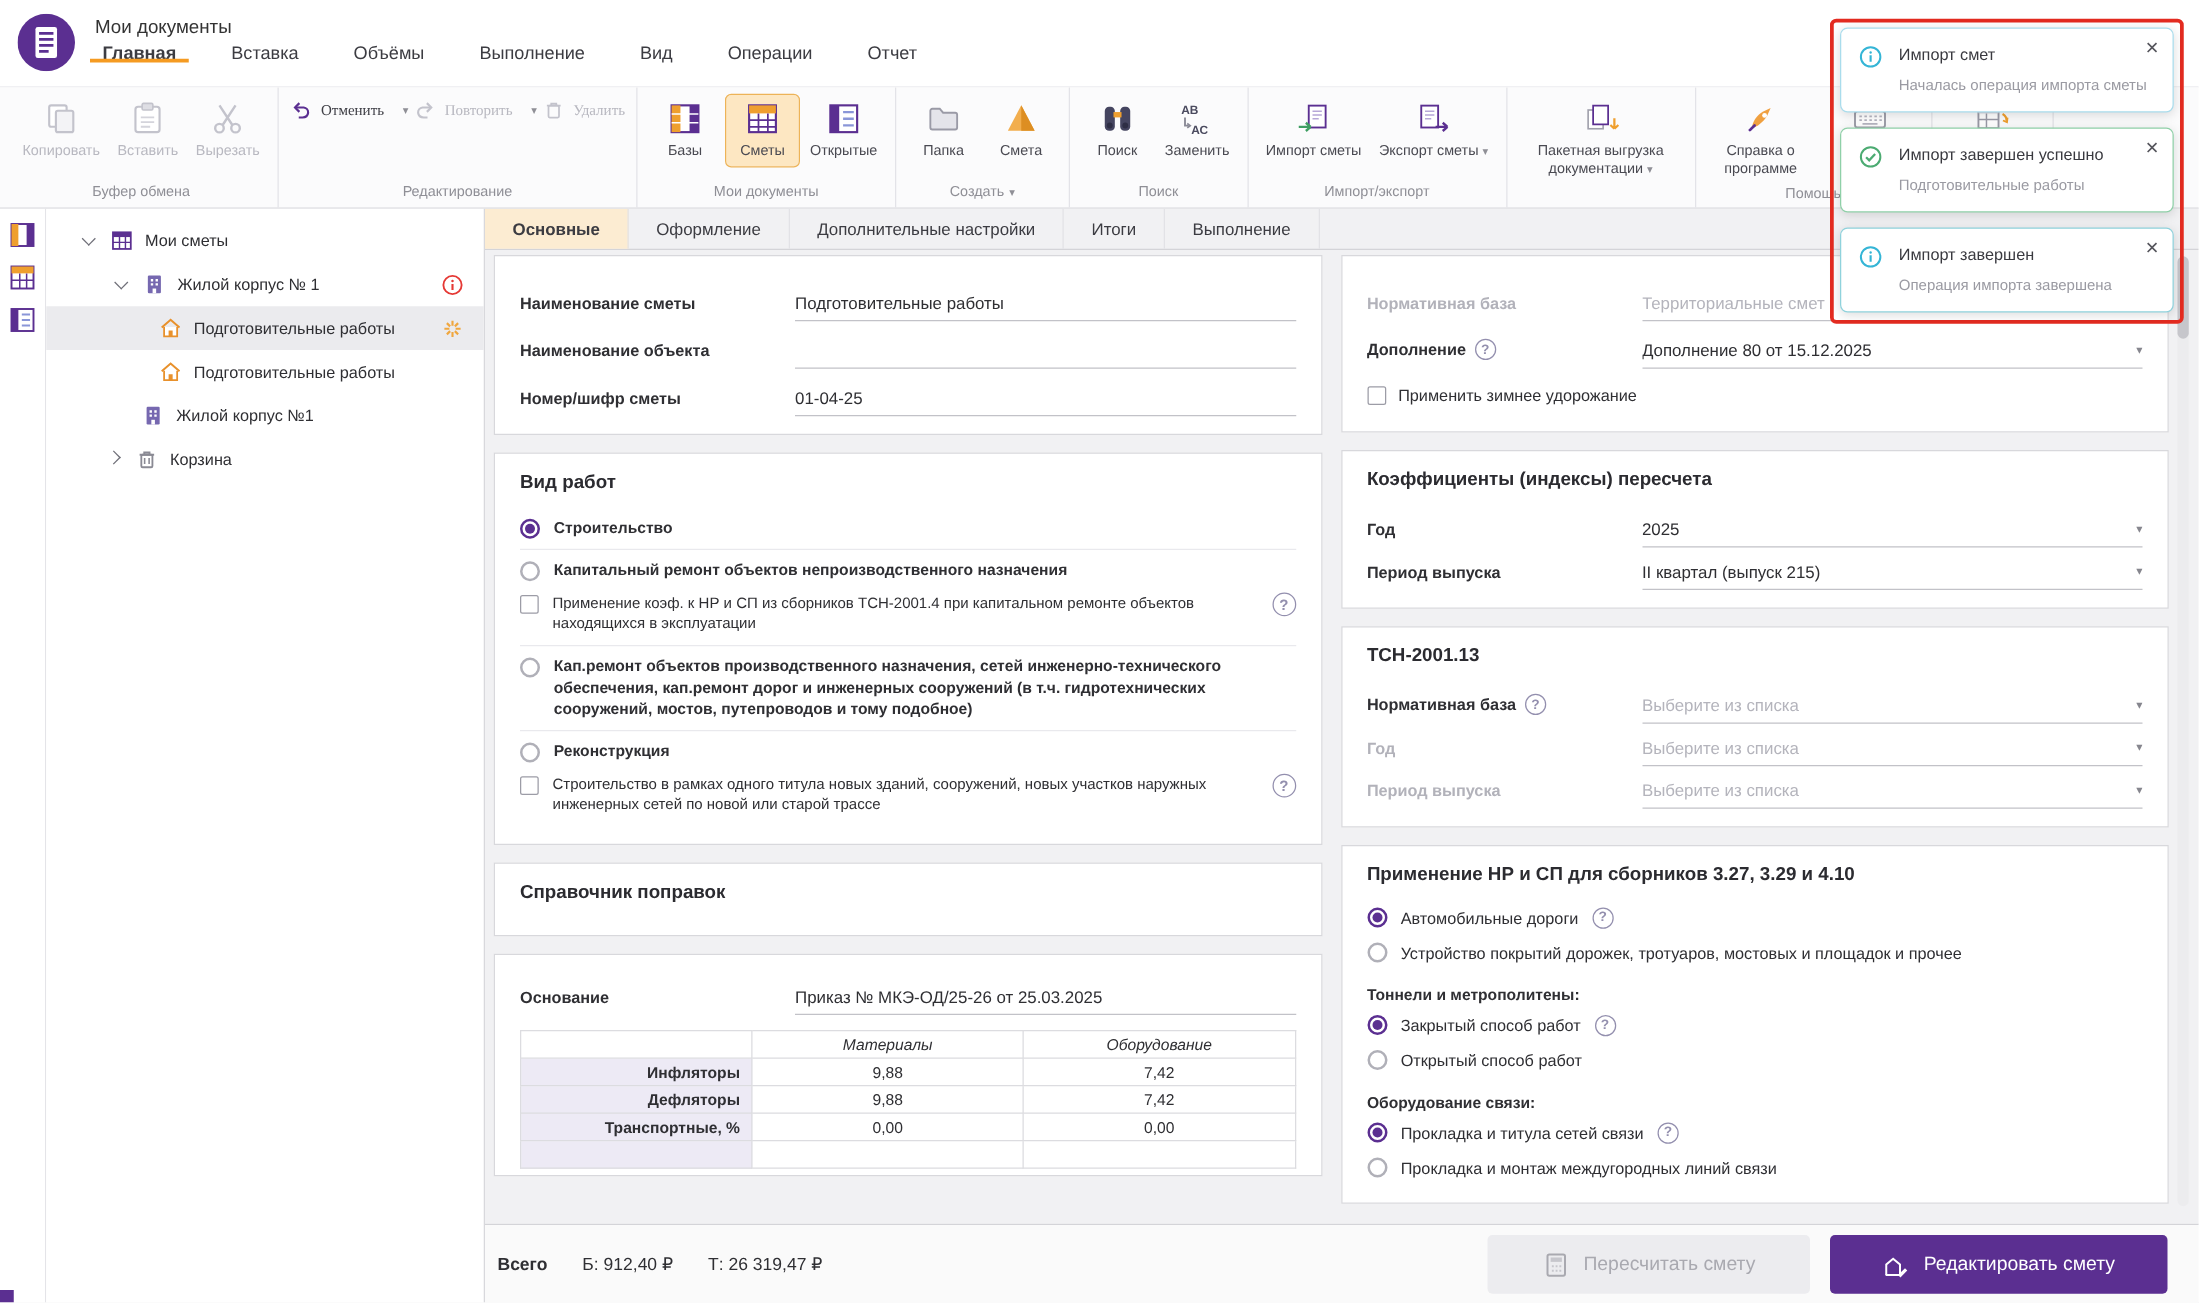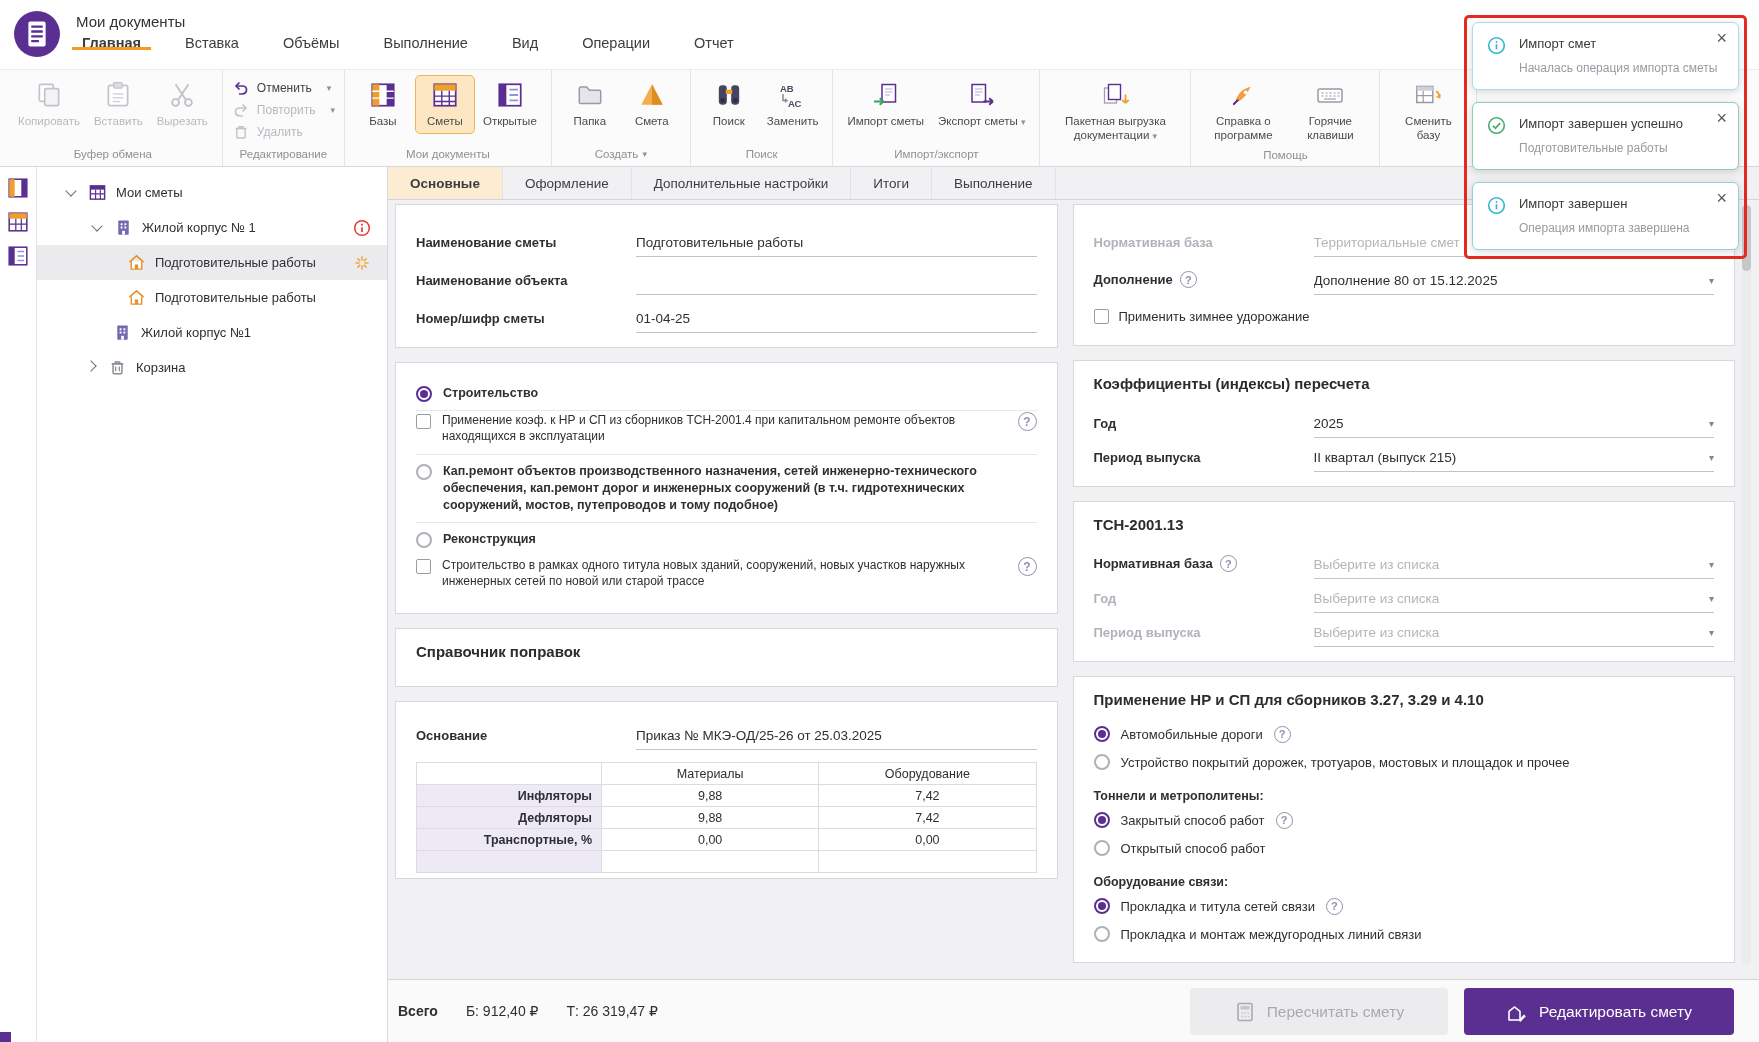--- a/index.html
+++ b/index.html
@@ -26,7 +26,7 @@
   .rbtn.active { background:#fde7c2; outline:1.5px solid #edb357; }
   .rbtn.disabled { color:#b8b8c0; }
   .rgroup-label { margin-top:auto; font-size:11.5px; color:#8f8f96; padding:3px 0 4px; display:flex; align-items:center; gap:4px; white-space:nowrap; }
-  .rstack { display:flex; flex-direction:column; gap:4px; align-items:flex-start; padding-top:3px; }
+  .rstack { display:flex; flex-direction:row; gap:4px; align-items:flex-start; padding-top:3px;font-family:Liberation Serif, serif; }
   .rsmall { display:flex; align-items:center; gap:7px; font-size:12px; color:#3f3f46; }
   .rsmall.disabled { color:#b8b8c0; }
   .rsmall .sicon { width:18px; height:18px; flex:none; }

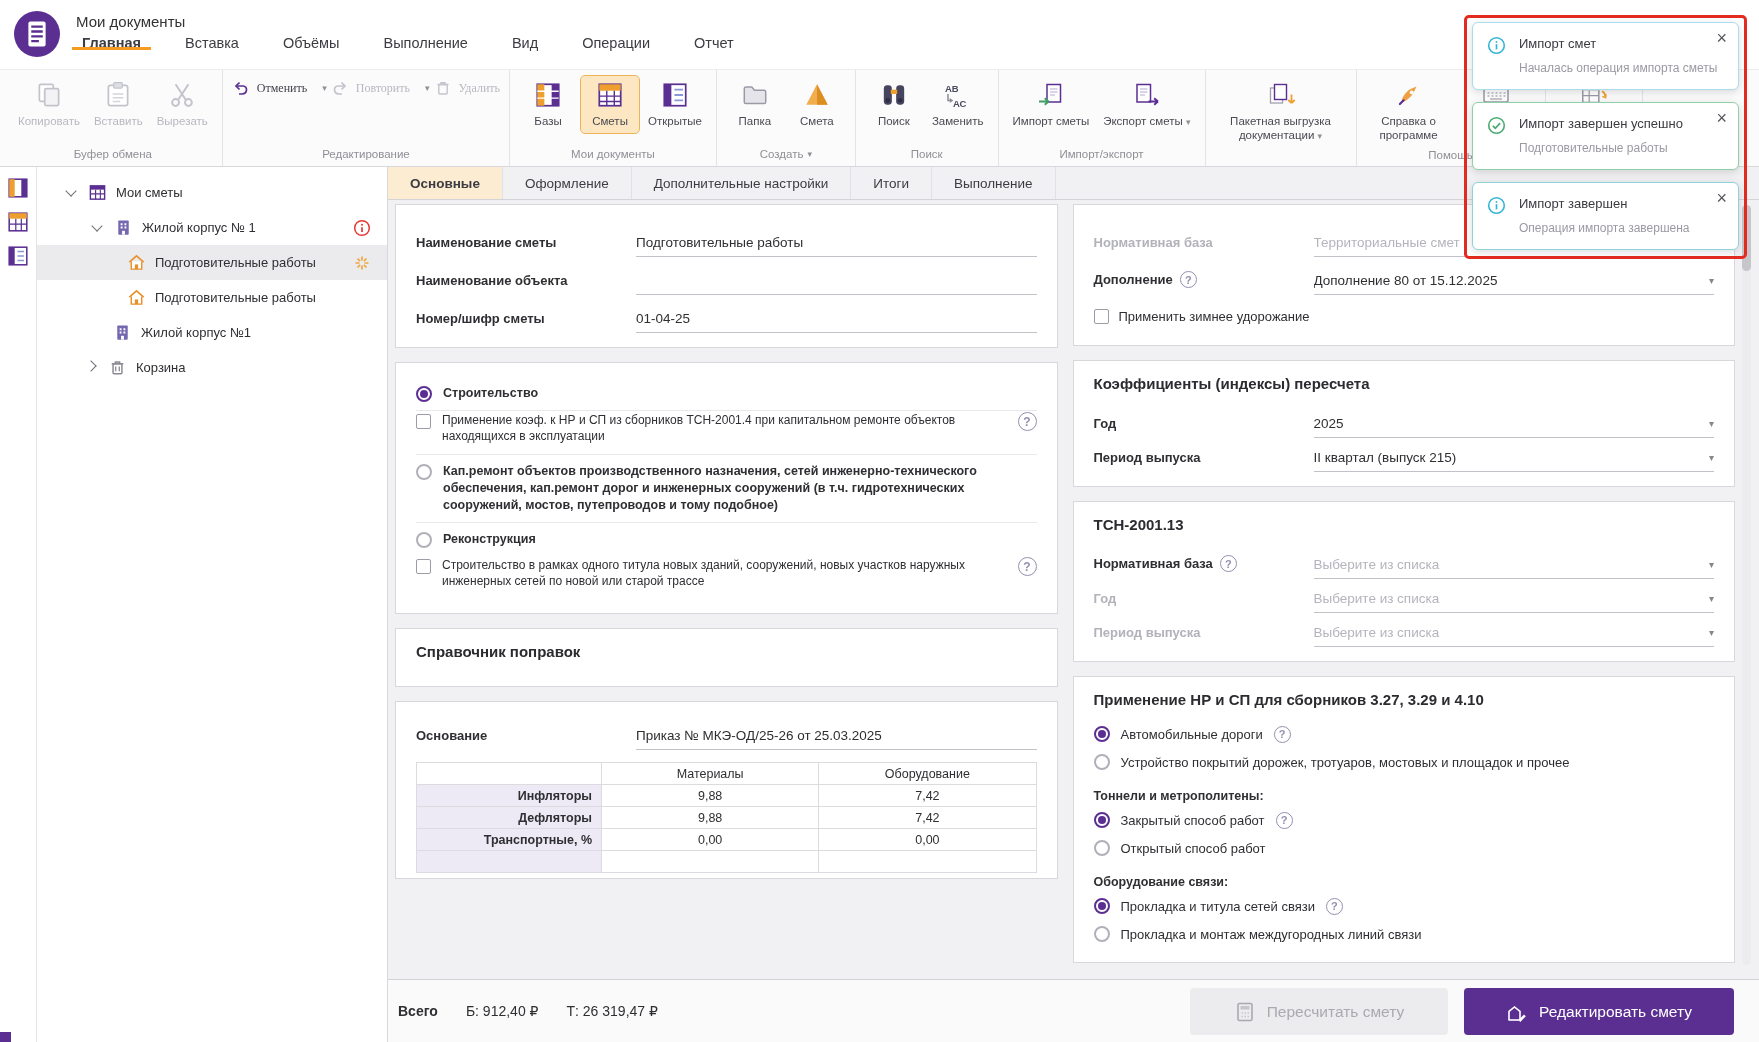--- a/index.html
+++ b/index.html
@@ -528,6 +528,7 @@
         </div>
 
         <div class="panel">
+          <div class="sect-title">Вид работ</div>
           <div class="opt">
             <span class="radio on"></span>
             <span class="opt-label">Строительство</span>

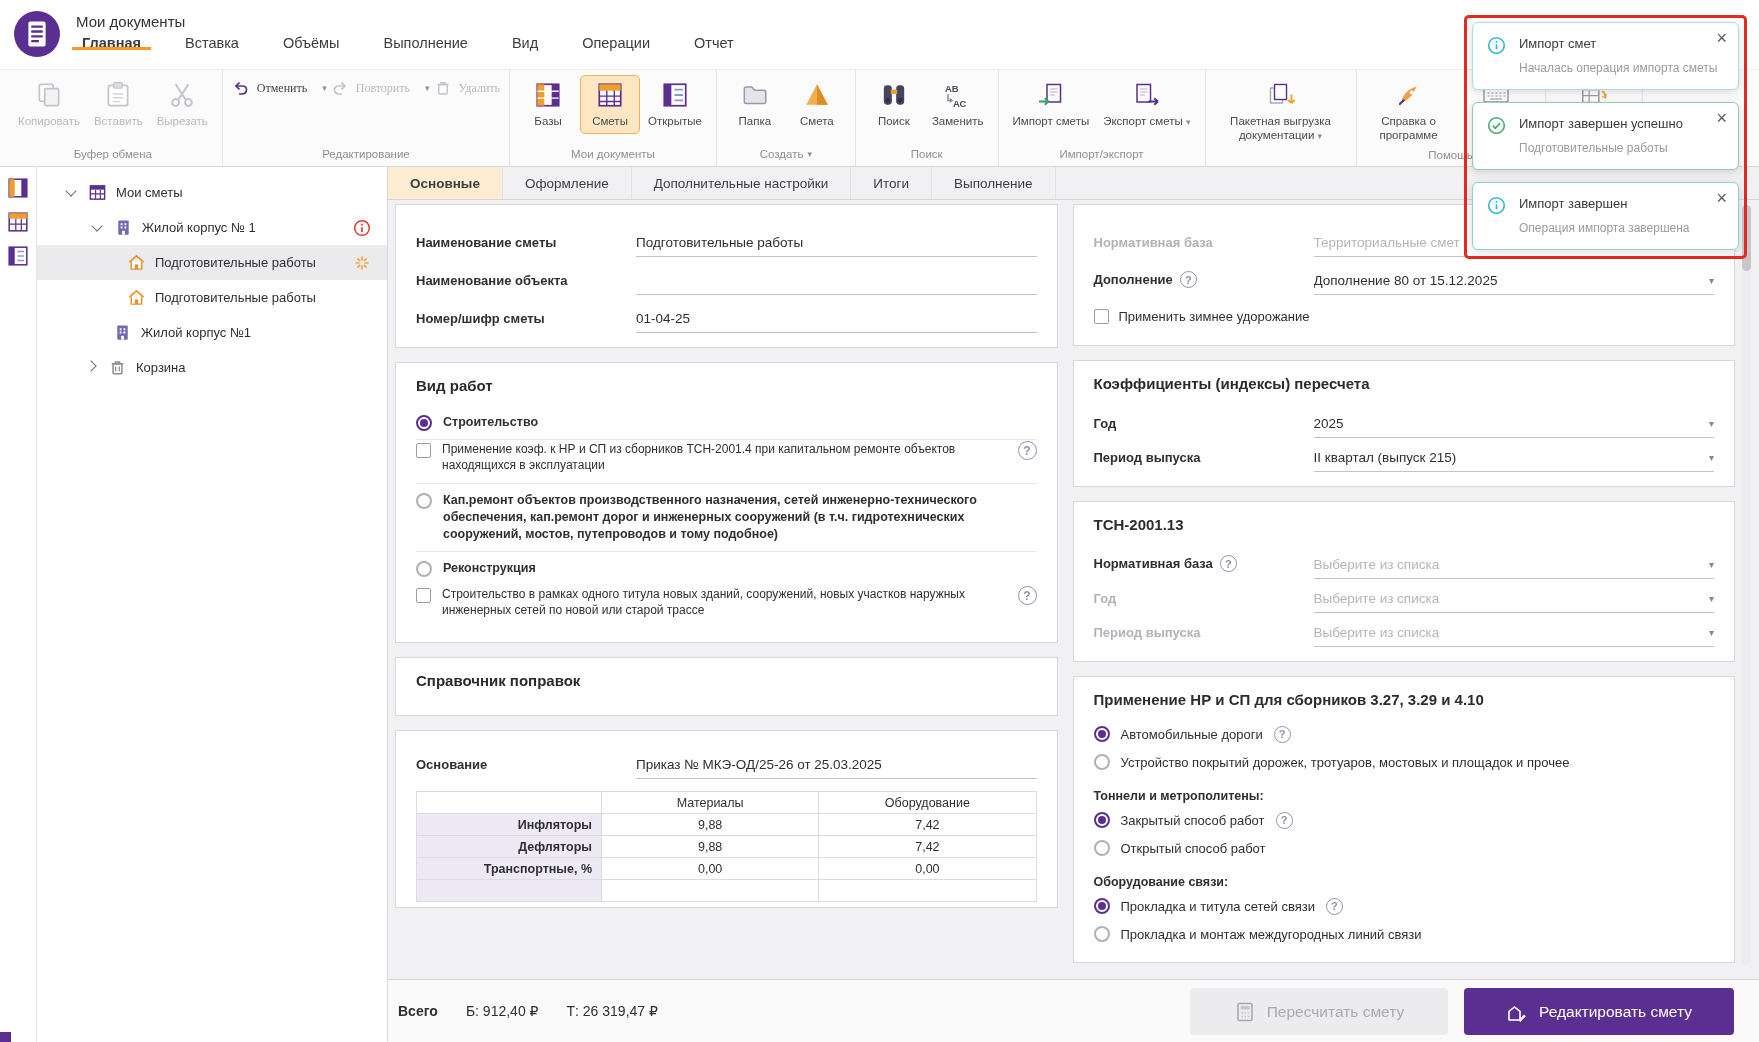--- a/index.html
+++ b/index.html
@@ -534,6 +534,10 @@
             <span class="opt-label">Строительство</span>
           </div>
           <div class="divider"></div>
+          <div class="opt">
+            <span class="radio"></span>
+            <span class="opt-label">Капитальный ремонт объектов непроизводственного назначения</span>
+          </div>
           <div class="subopt">
             <span class="cb"></span>
             <span class="sub-label">Применение коэф. к НР и СП из сборников ТСН-2001.4 при капитальном ремонте объектов находящихся в эксплуатации</span>

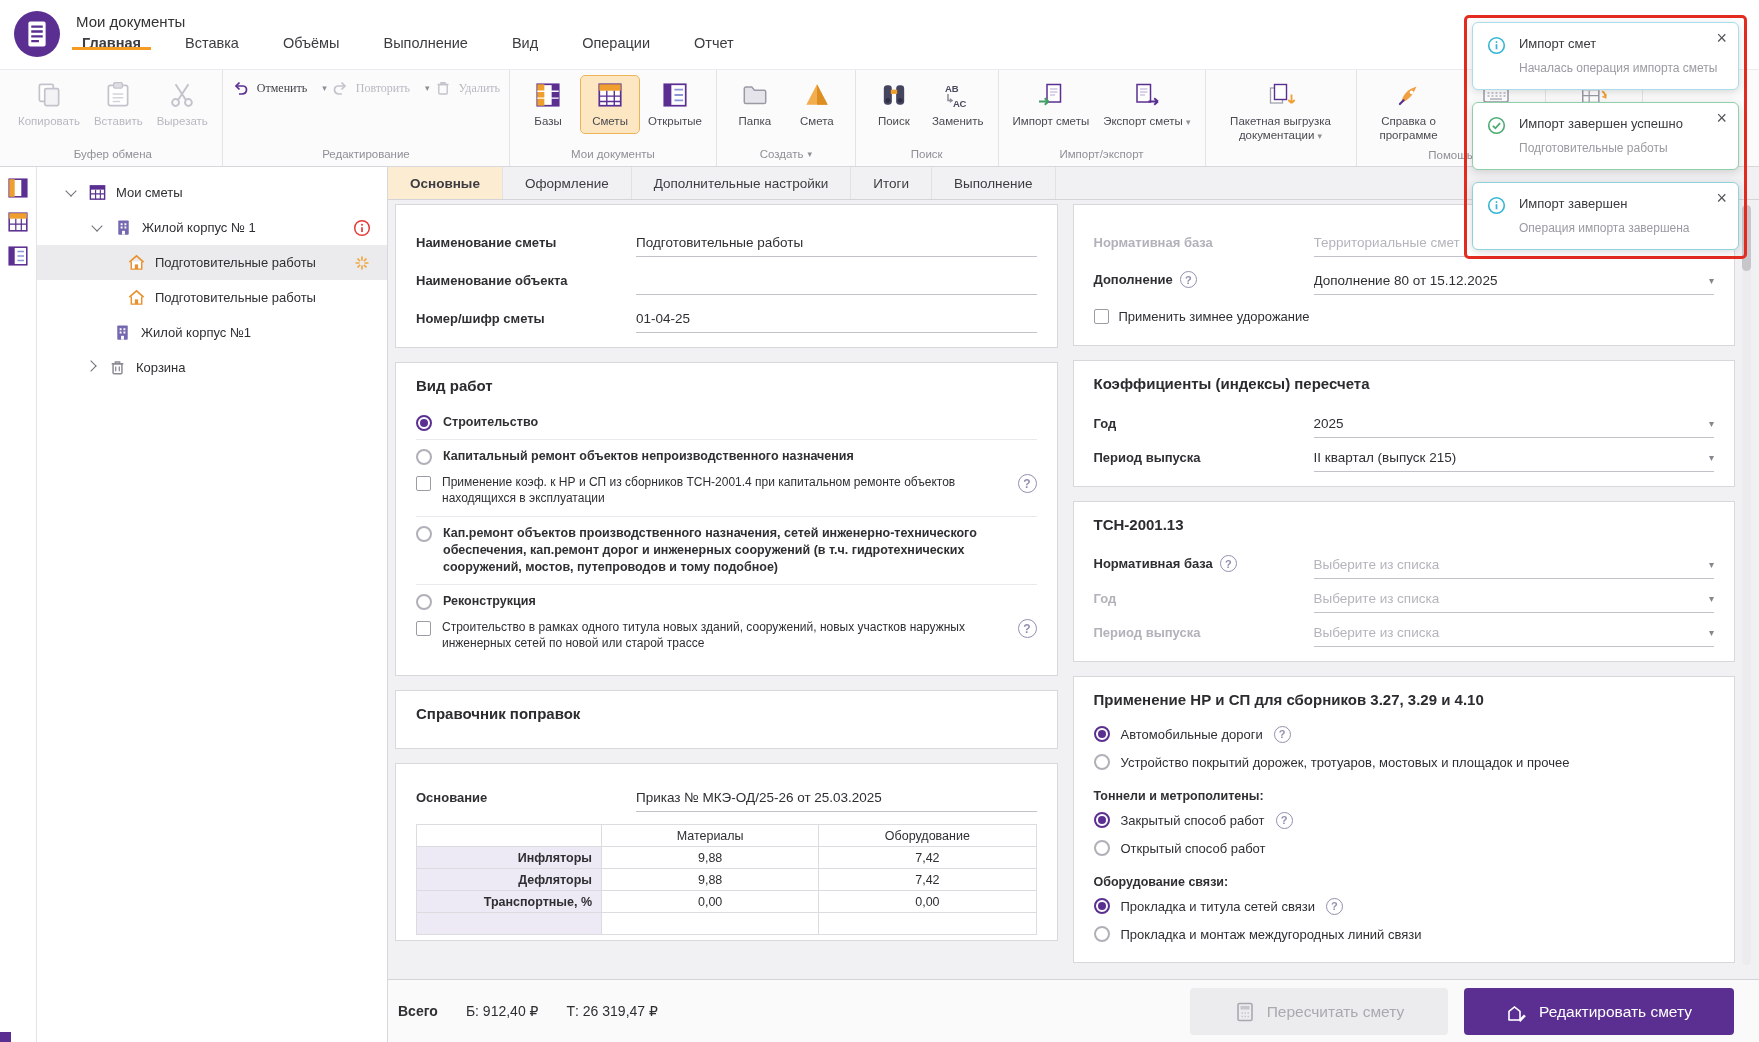--- a/index.html
+++ b/index.html
@@ -82,7 +82,7 @@
   .btable { border-collapse:collapse; width:100%; margin-top:12px; table-layout:fixed; }
   .btable td { border:1px solid #dcdce0; height:22px; font-size:12.5px; padding:0 9px; background:#fff; }
   .bname { text-align:right; font-weight:bold; background:#edeaf5 !important; width:185px; }
-  .bhead { text-align:center; }
+  .bhead { text-align:center;font-style:italic; }
   .bval { text-align:center; }
   .clip { height:178px; overflow:hidden; }
 

